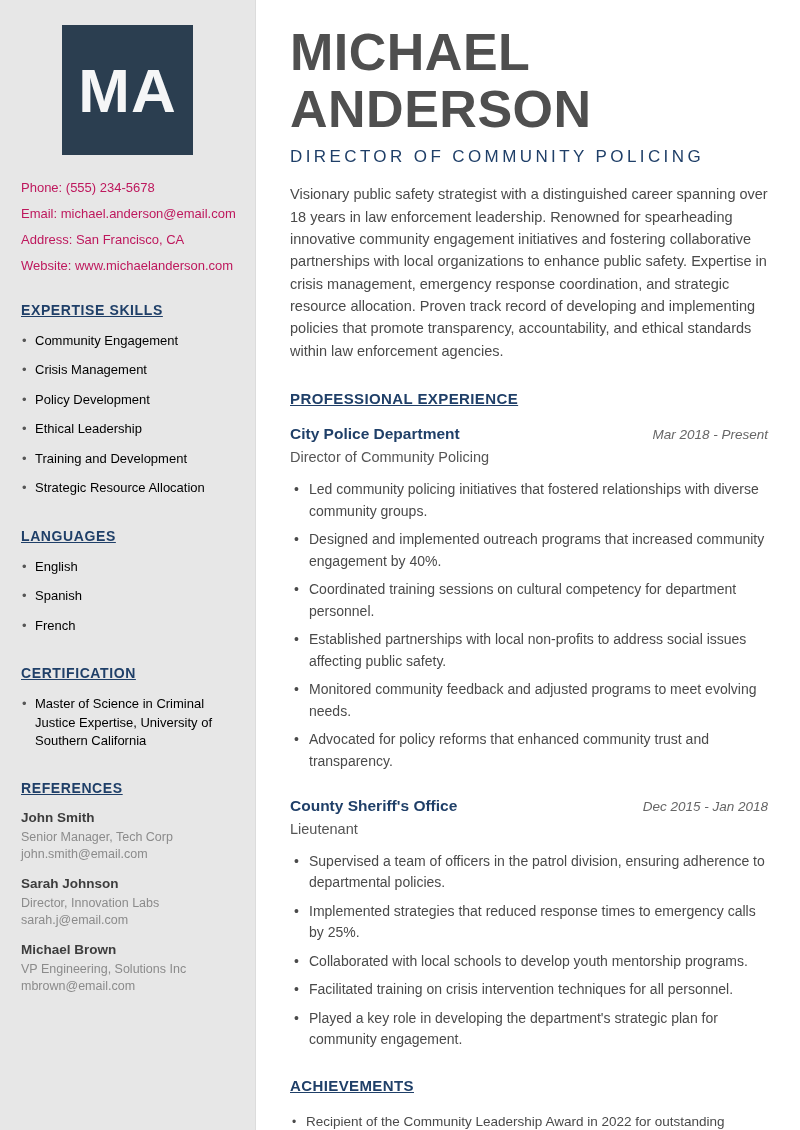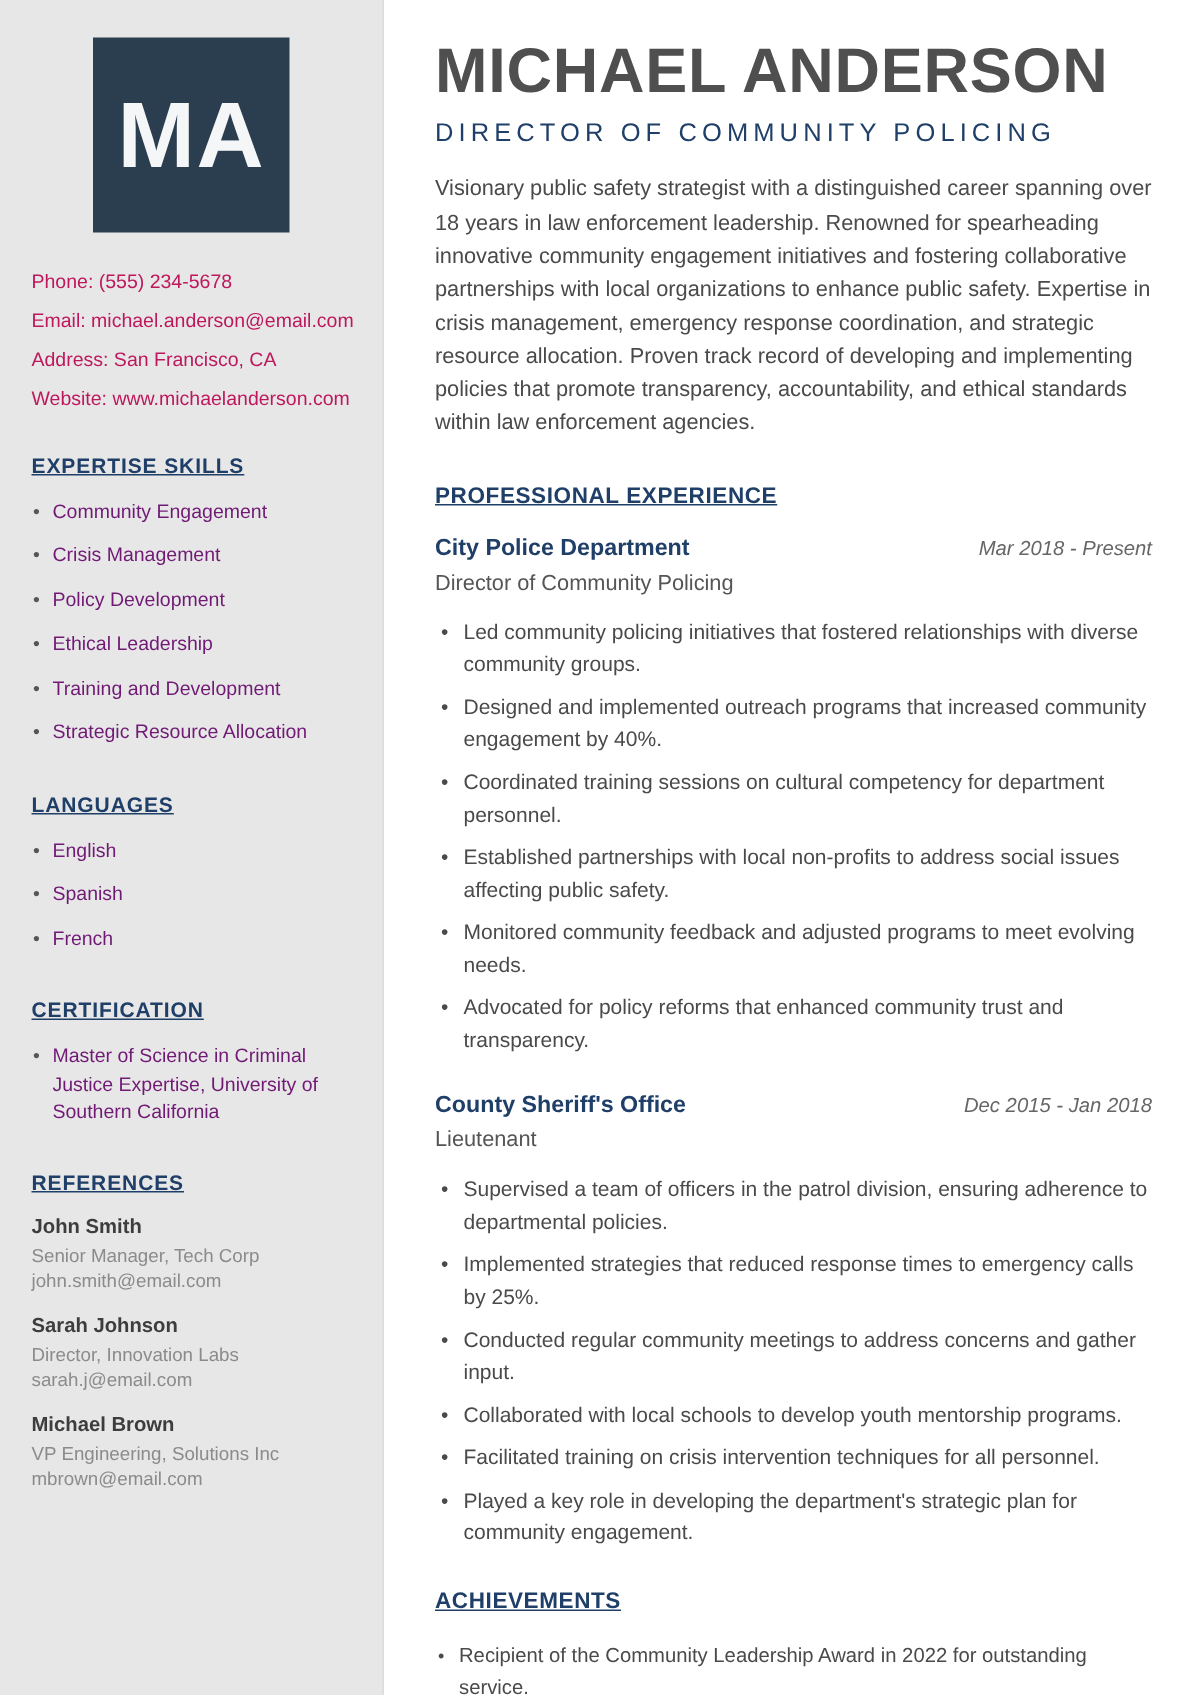--- a/index.html
+++ b/index.html
@@ -84,7 +84,7 @@
     padding: 24px 32px 20px 34px;
   }
   .name {
-    font-size: 42px;
+    font-size: 52px;
     font-weight: bold;
     color: #4f4f4f;
     letter-spacing: 0.5px;

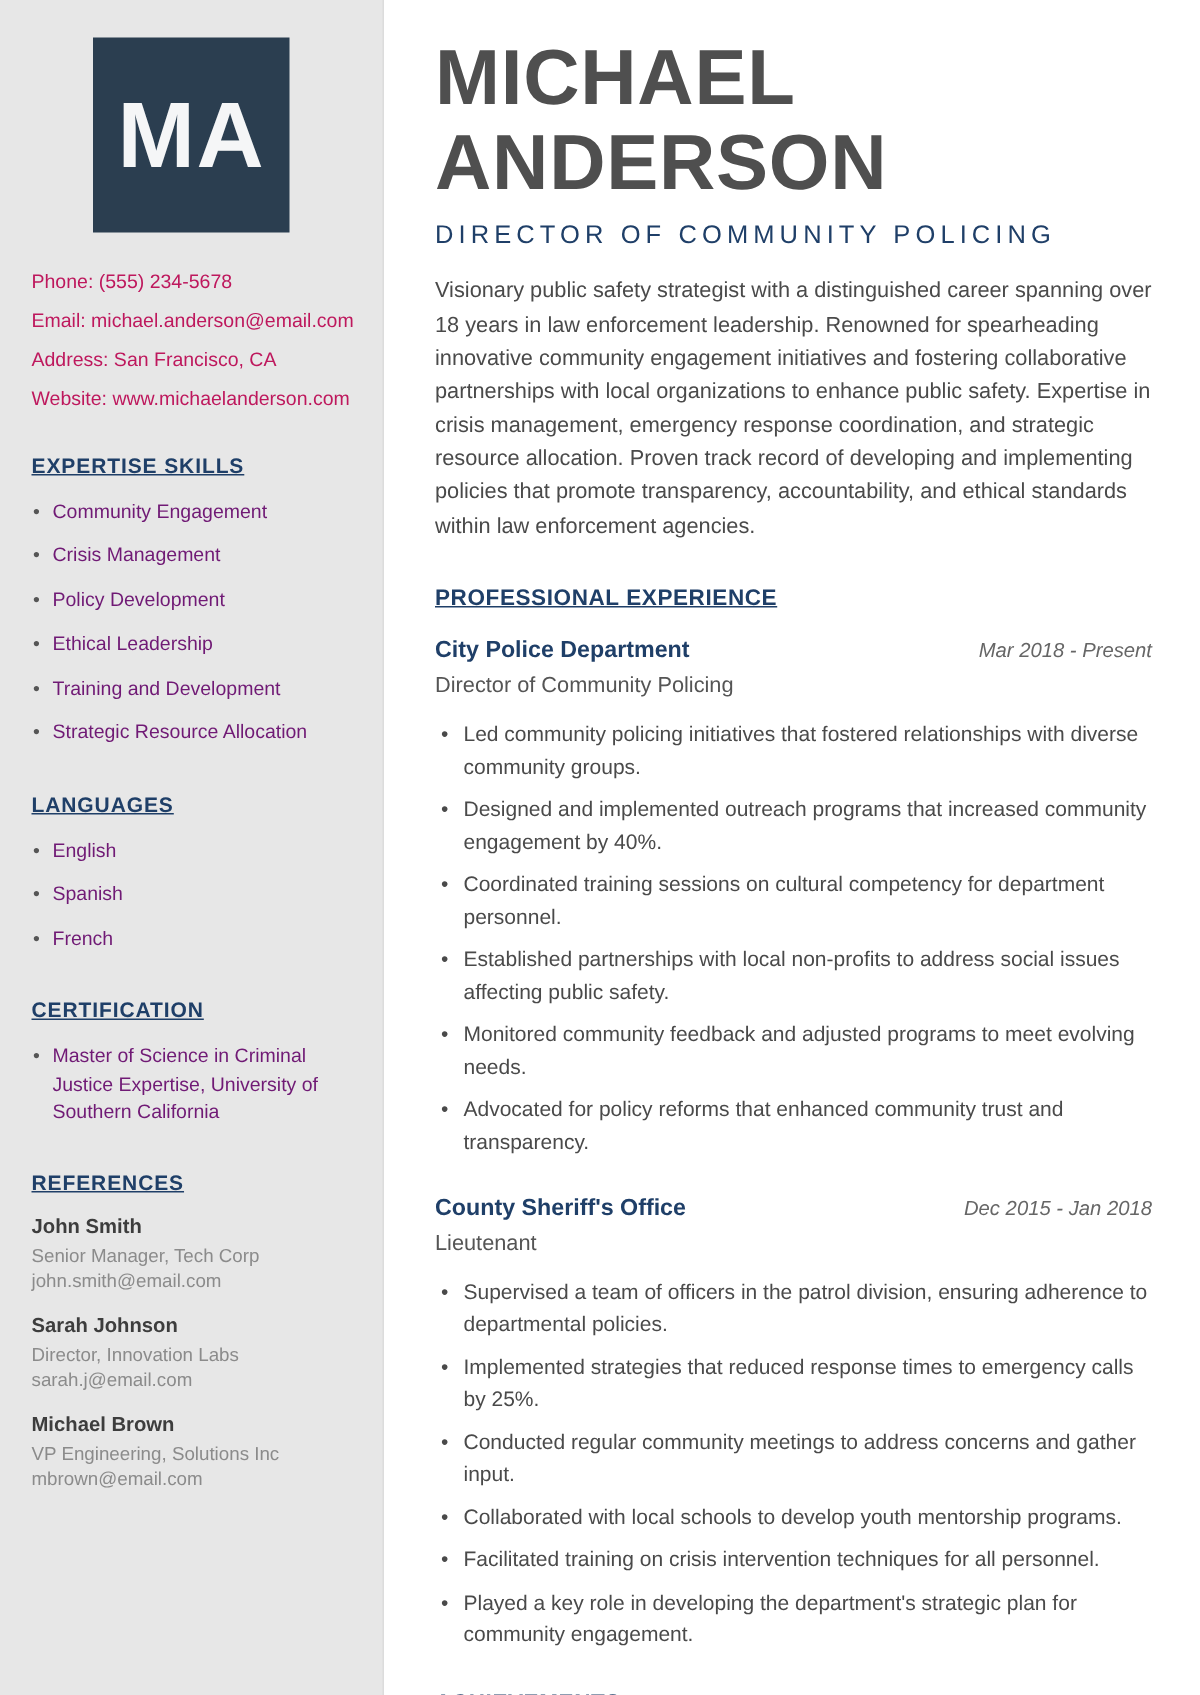--- a/index.html
+++ b/index.html
@@ -54,7 +54,7 @@
   ul.side-list { list-style: none; }
   ul.side-list li {
     font-size: 13px;
-    color: #701a75;
+    color: #000000;
     padding-left: 14px;
     position: relative;
     margin-bottom: 11px;

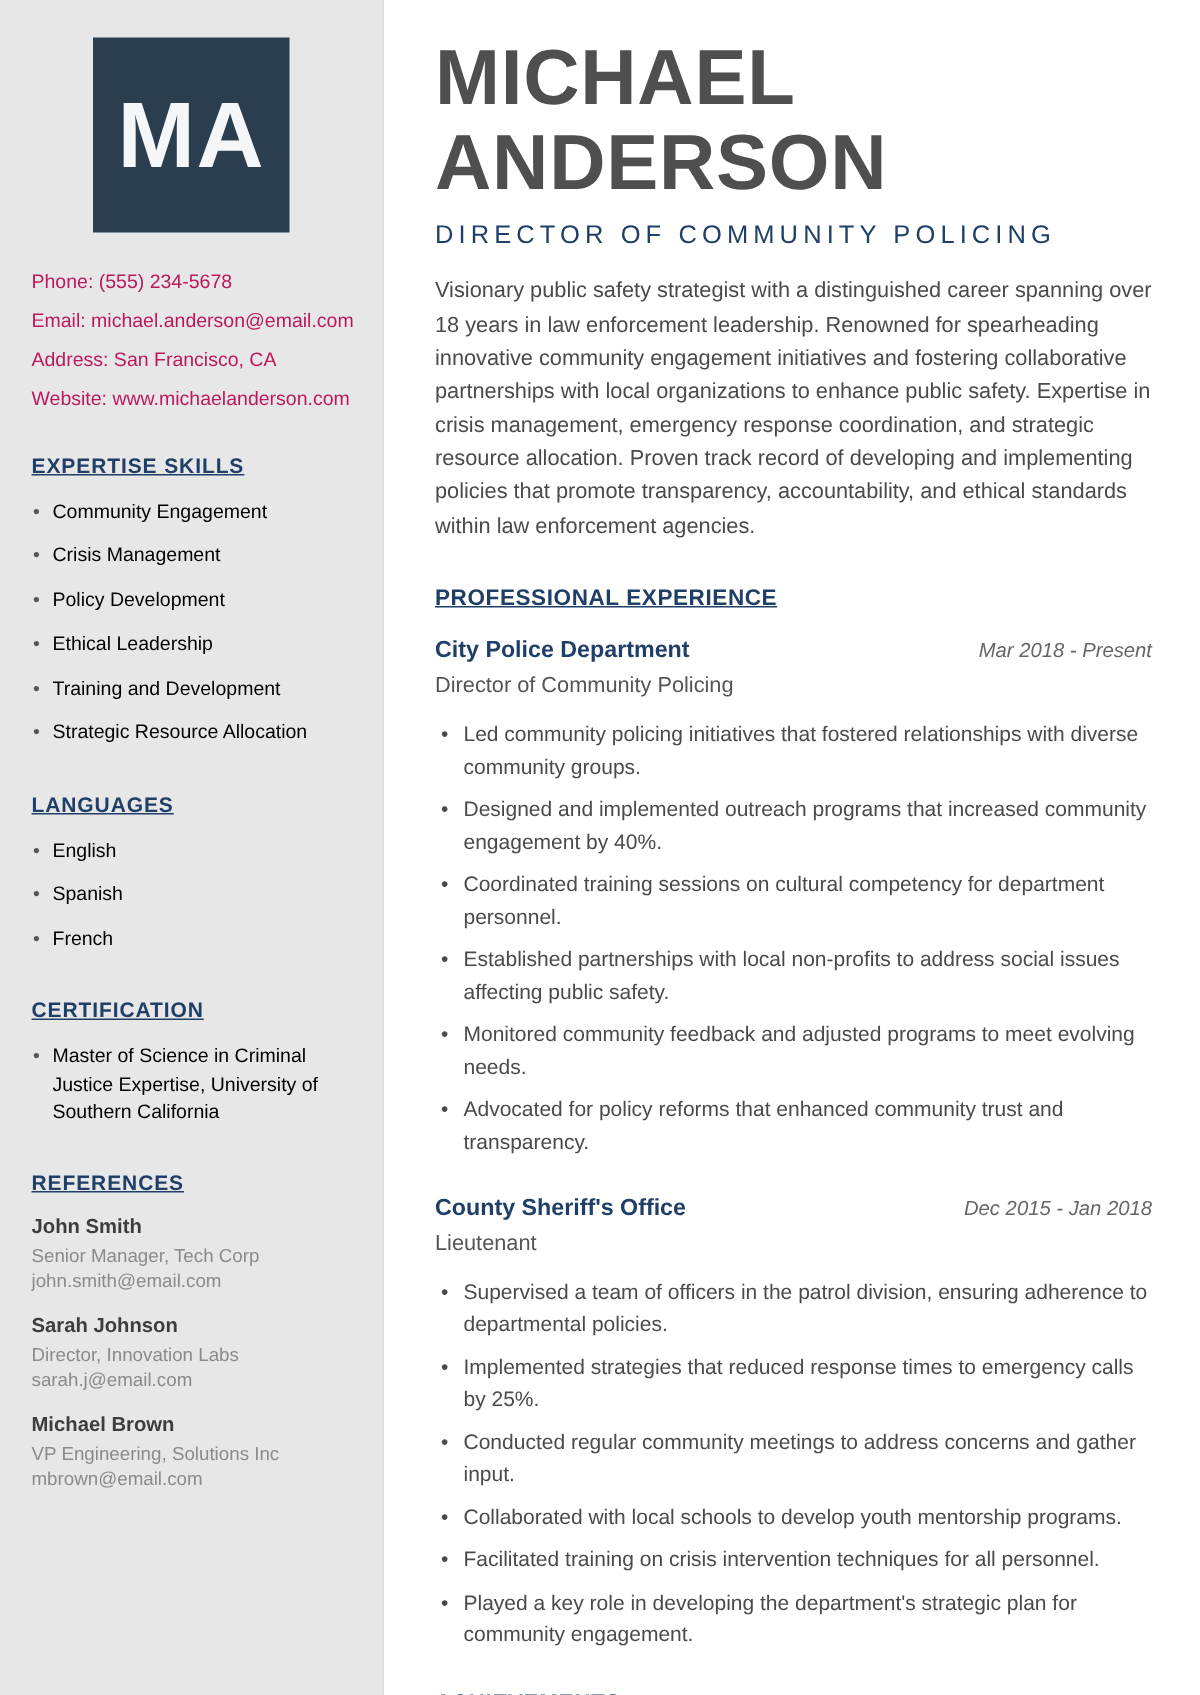--- a/index.html
+++ b/index.html
@@ -272,7 +272,6 @@
 
         <li>Implemented strategies that reduced response times to emergency calls by 25%.</li>
 
-        <li>Conducted regular community meetings to address concerns and gather input.</li>
 
         <li>Collaborated with local schools to develop youth mentorship programs.</li>
 

